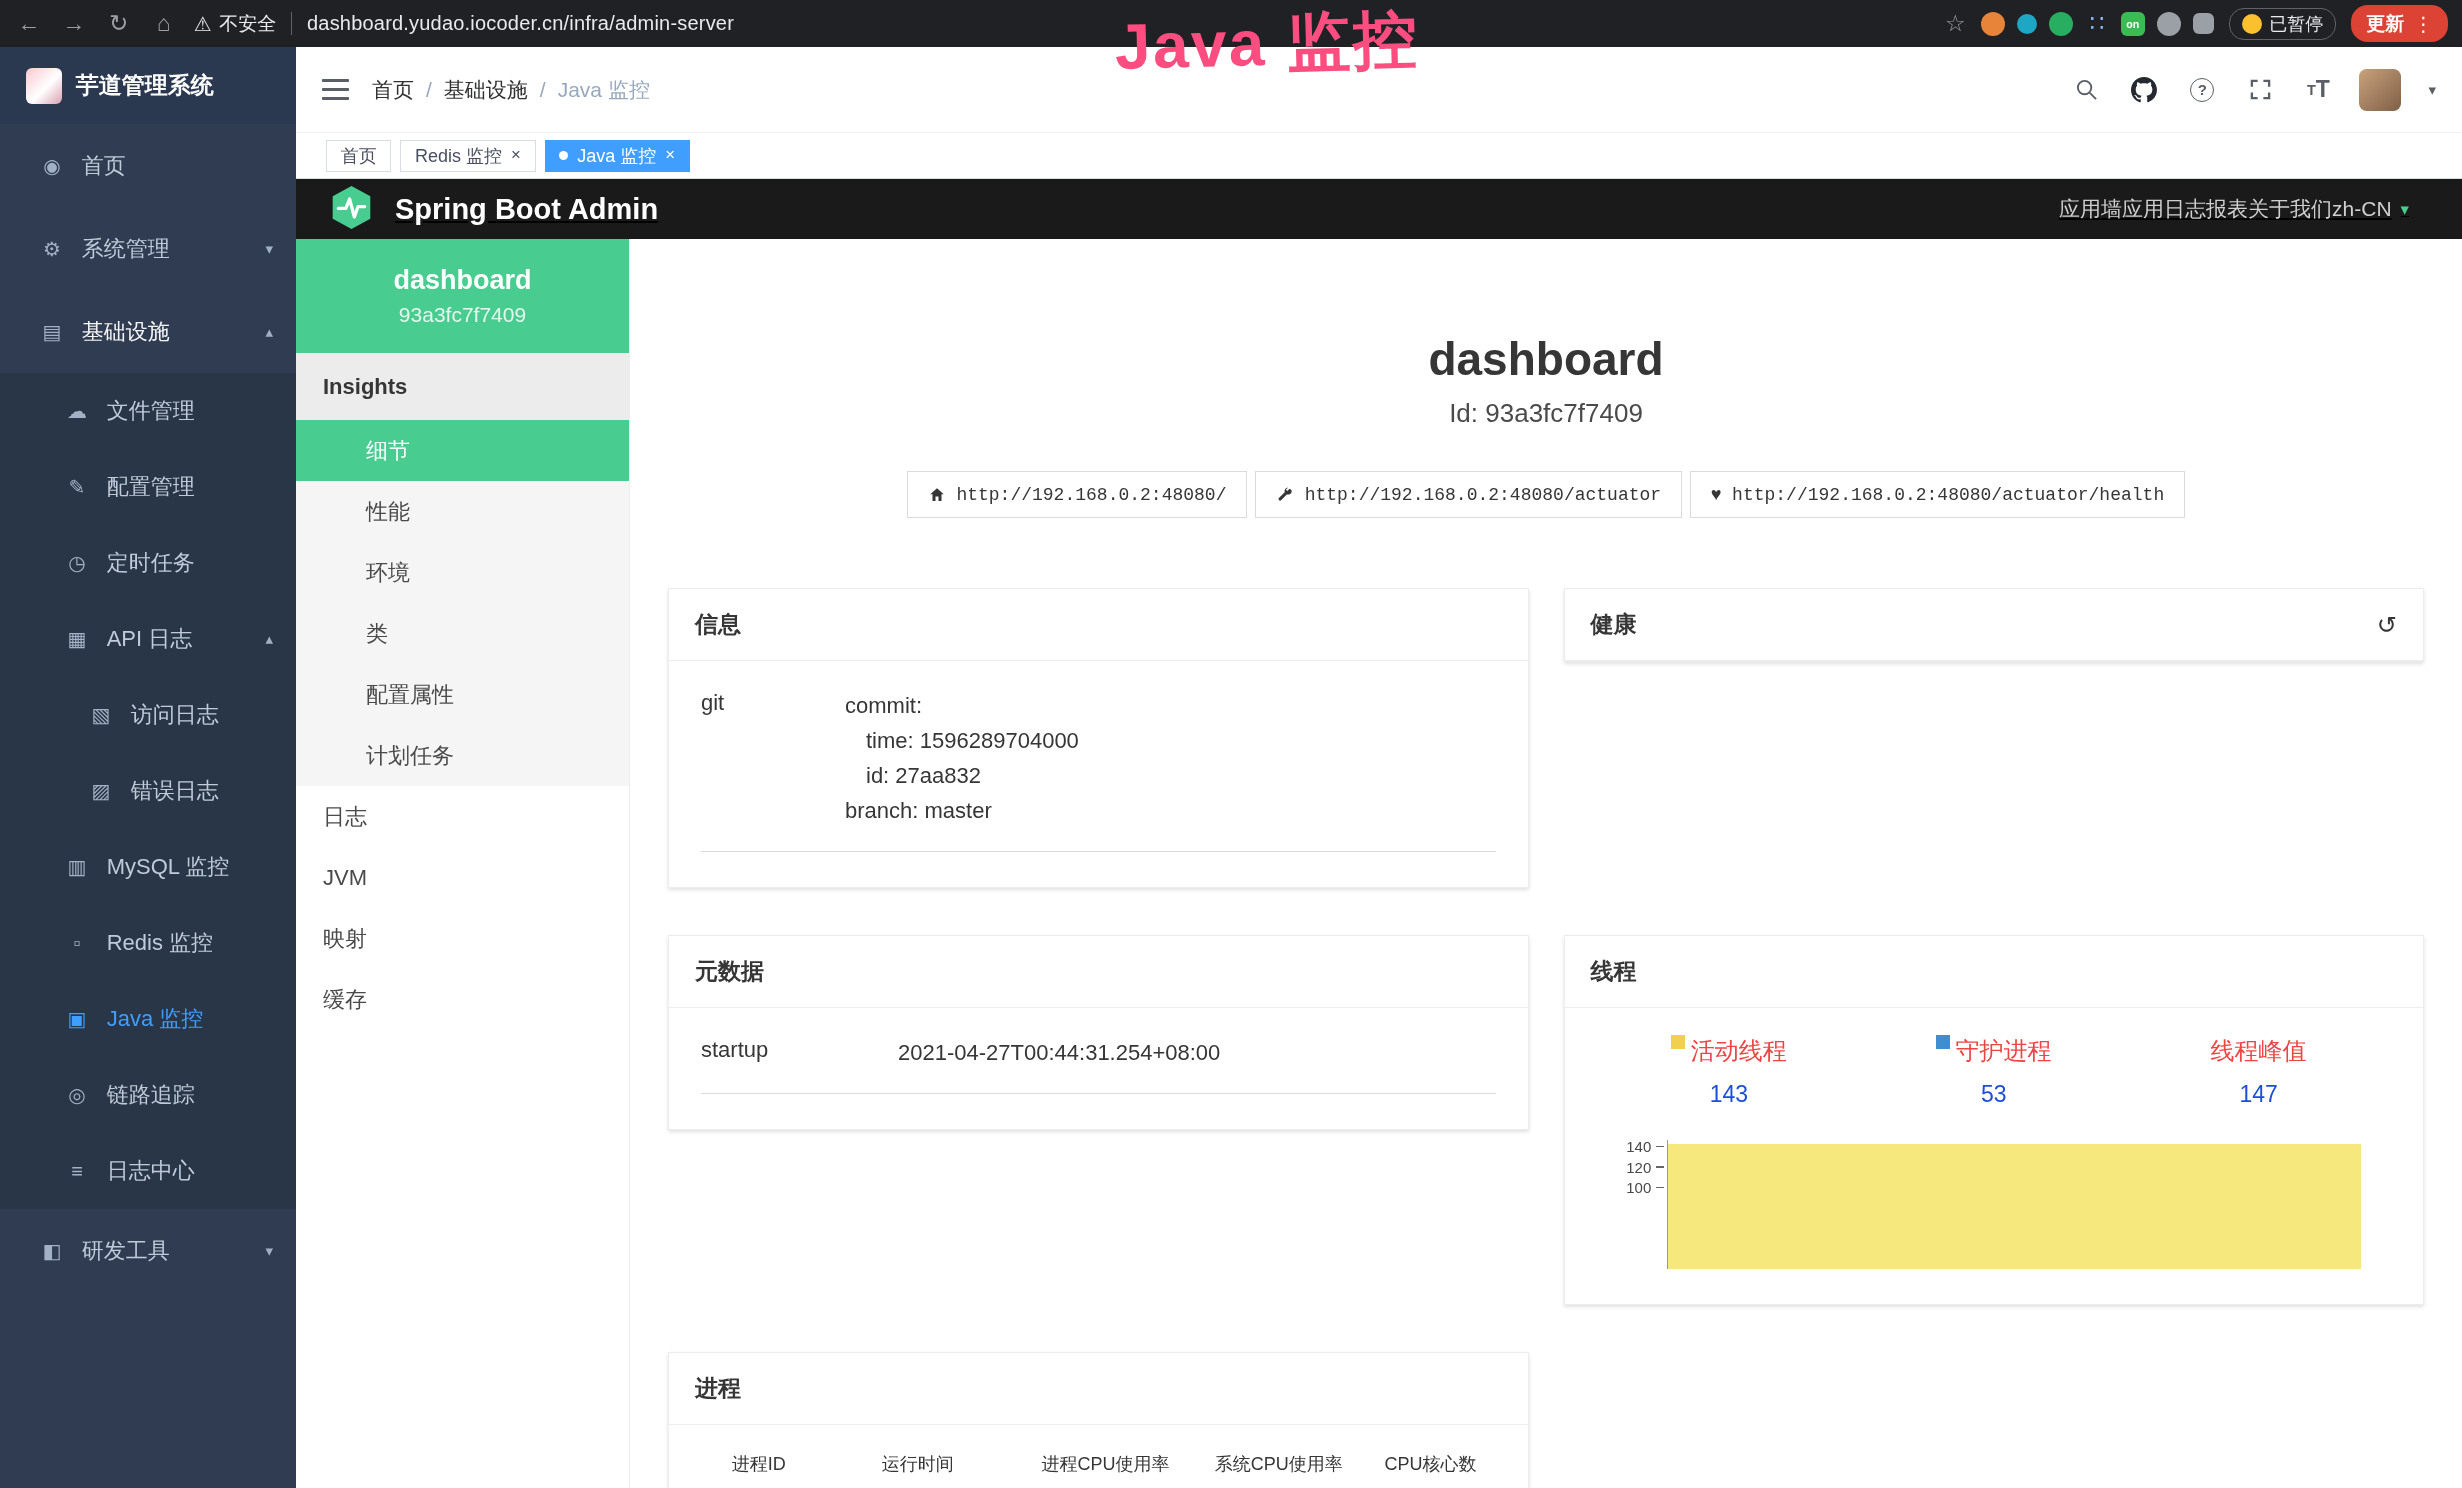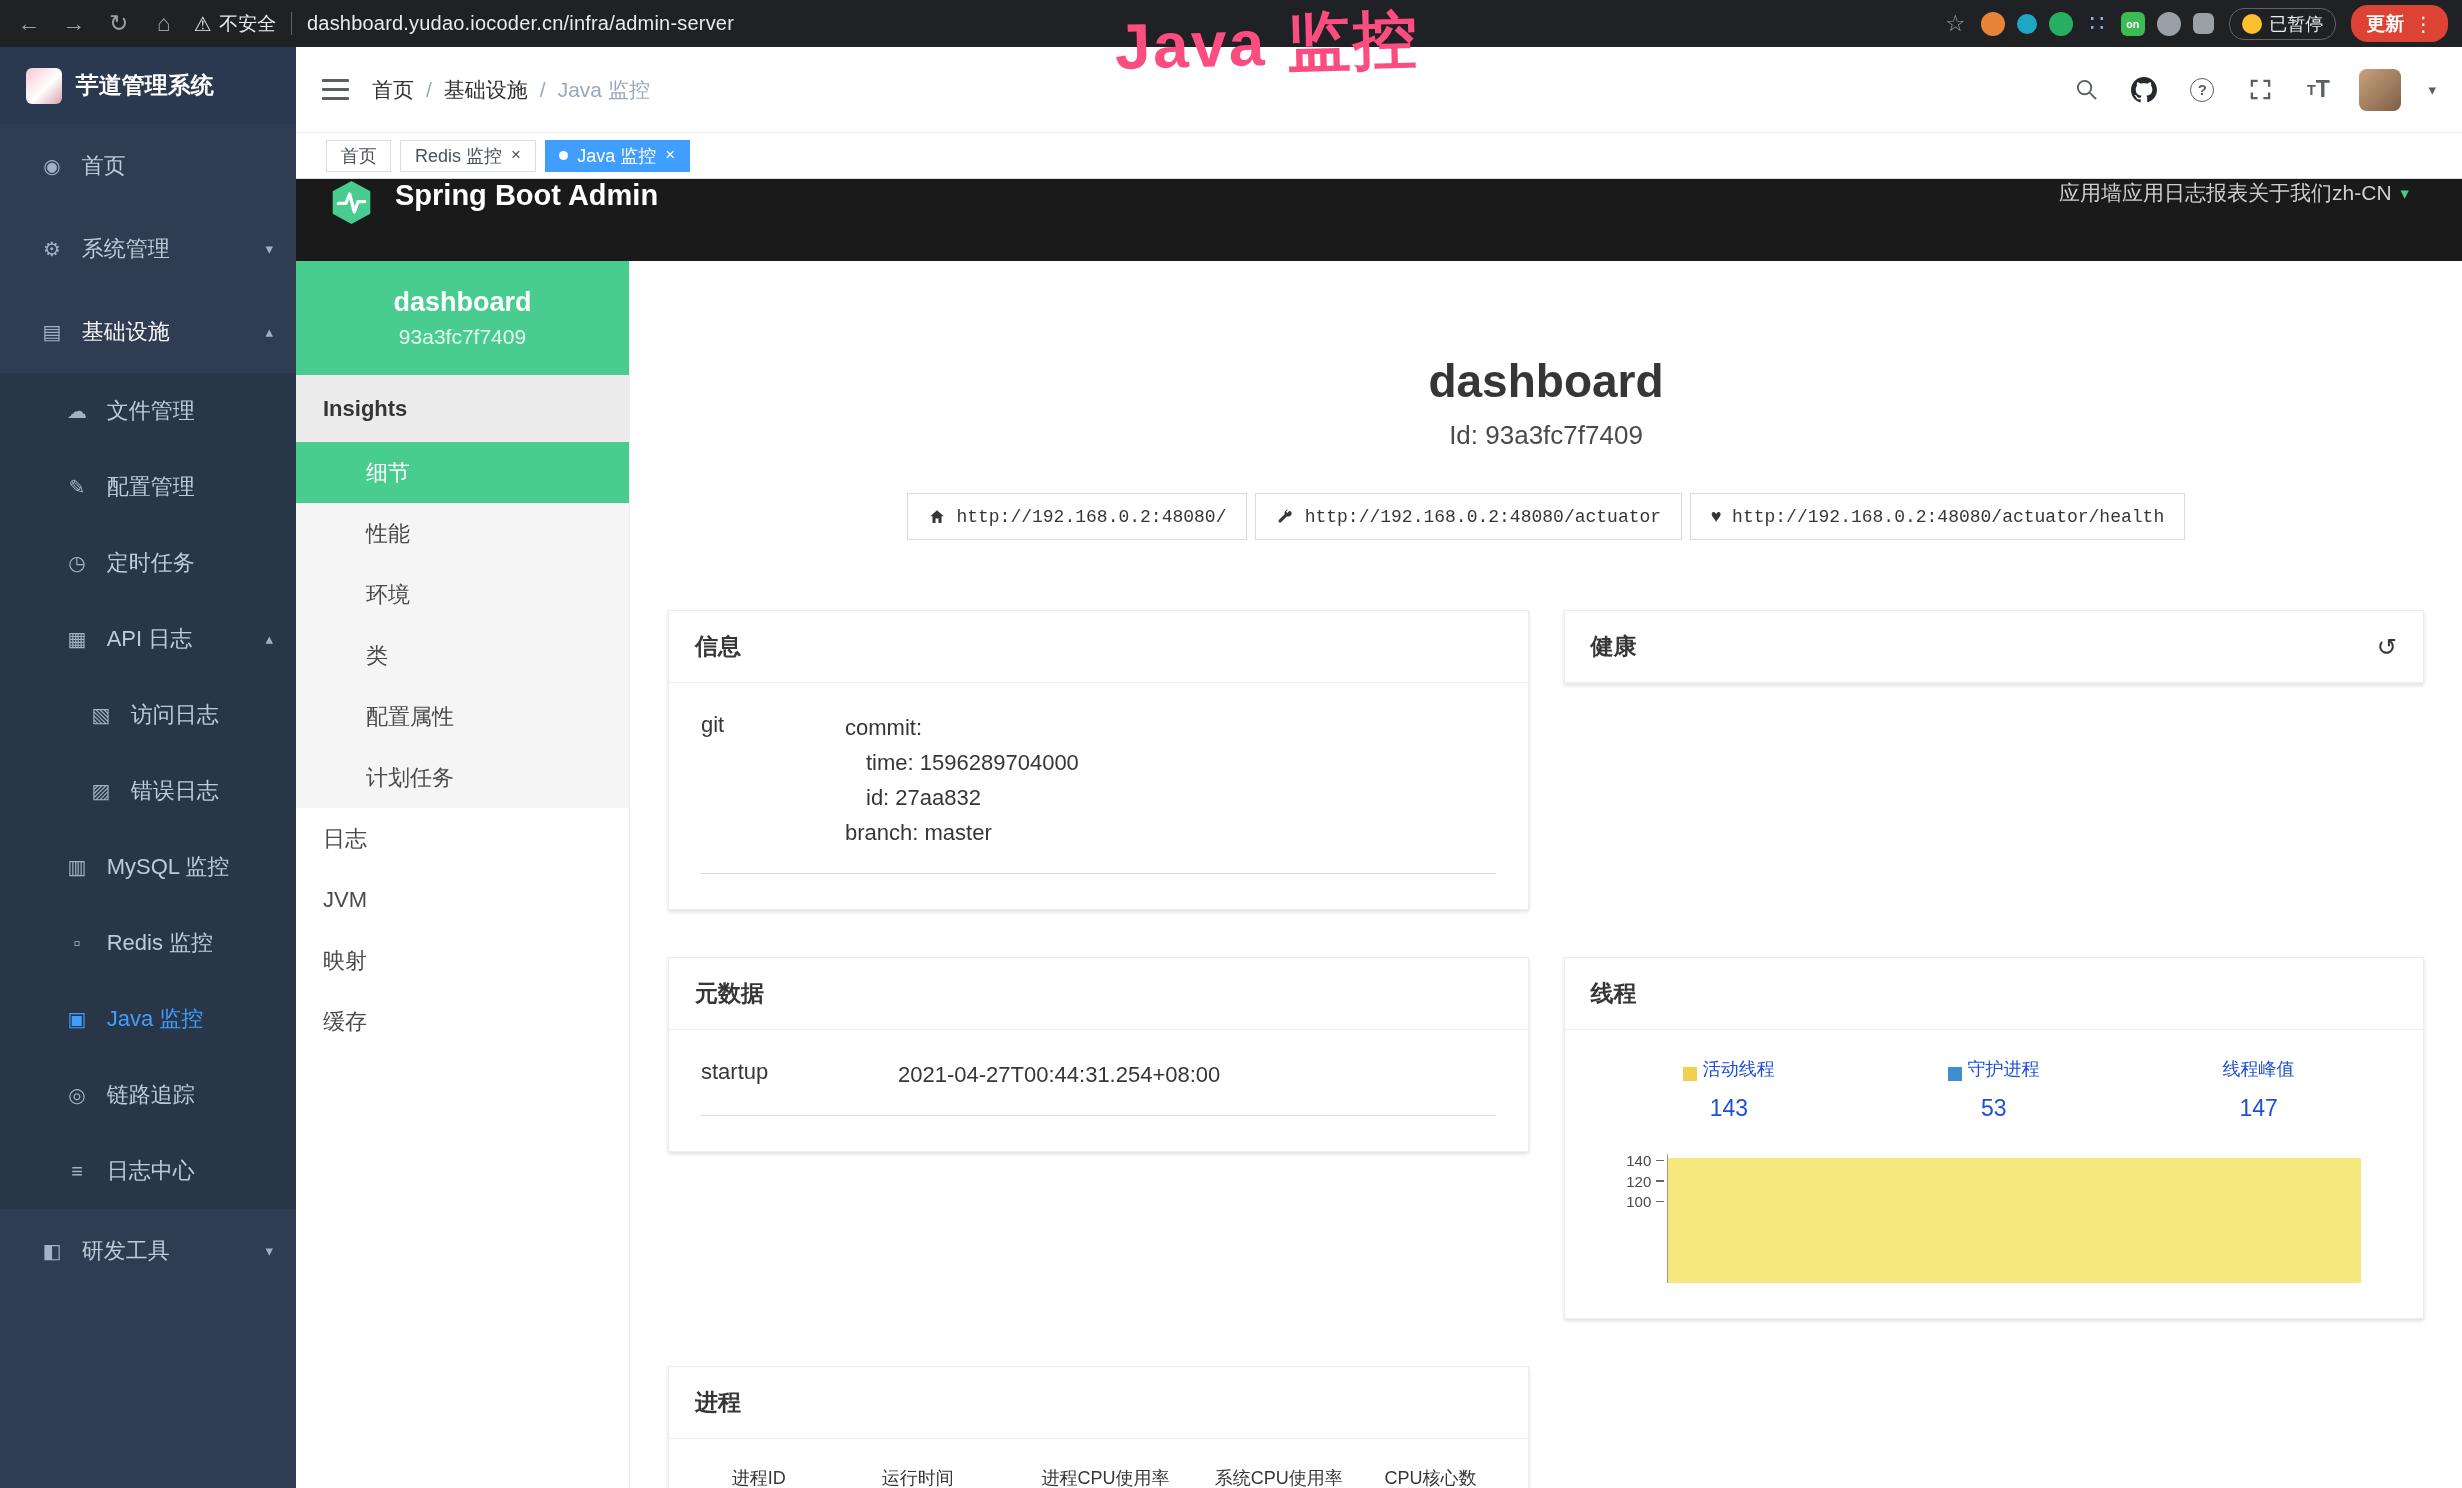--- a/index.html
+++ b/index.html
@@ -74,7 +74,7 @@
 
   
   .sba-wrap { flex:1; display:flex; flex-direction:column; min-height:0; }
-  .sba-header { height:82px; background:#1a1a1a; display:flex; align-items:flex-start; padding:0 53px 0 32px; gap:20px; }
+  .sba-header { height:60px; background:#1a1a1a; display:flex; align-items:center; padding:0 53px 0 32px; gap:20px;text-decoration:underline; }
   .sba-brand { font-size:29px; font-weight:bold; color:#fff; }
   .sba-navspace { flex:1; }
   .sba-nav { display:flex; align-items:center; font-size:21px; color:#cfcfcf; }

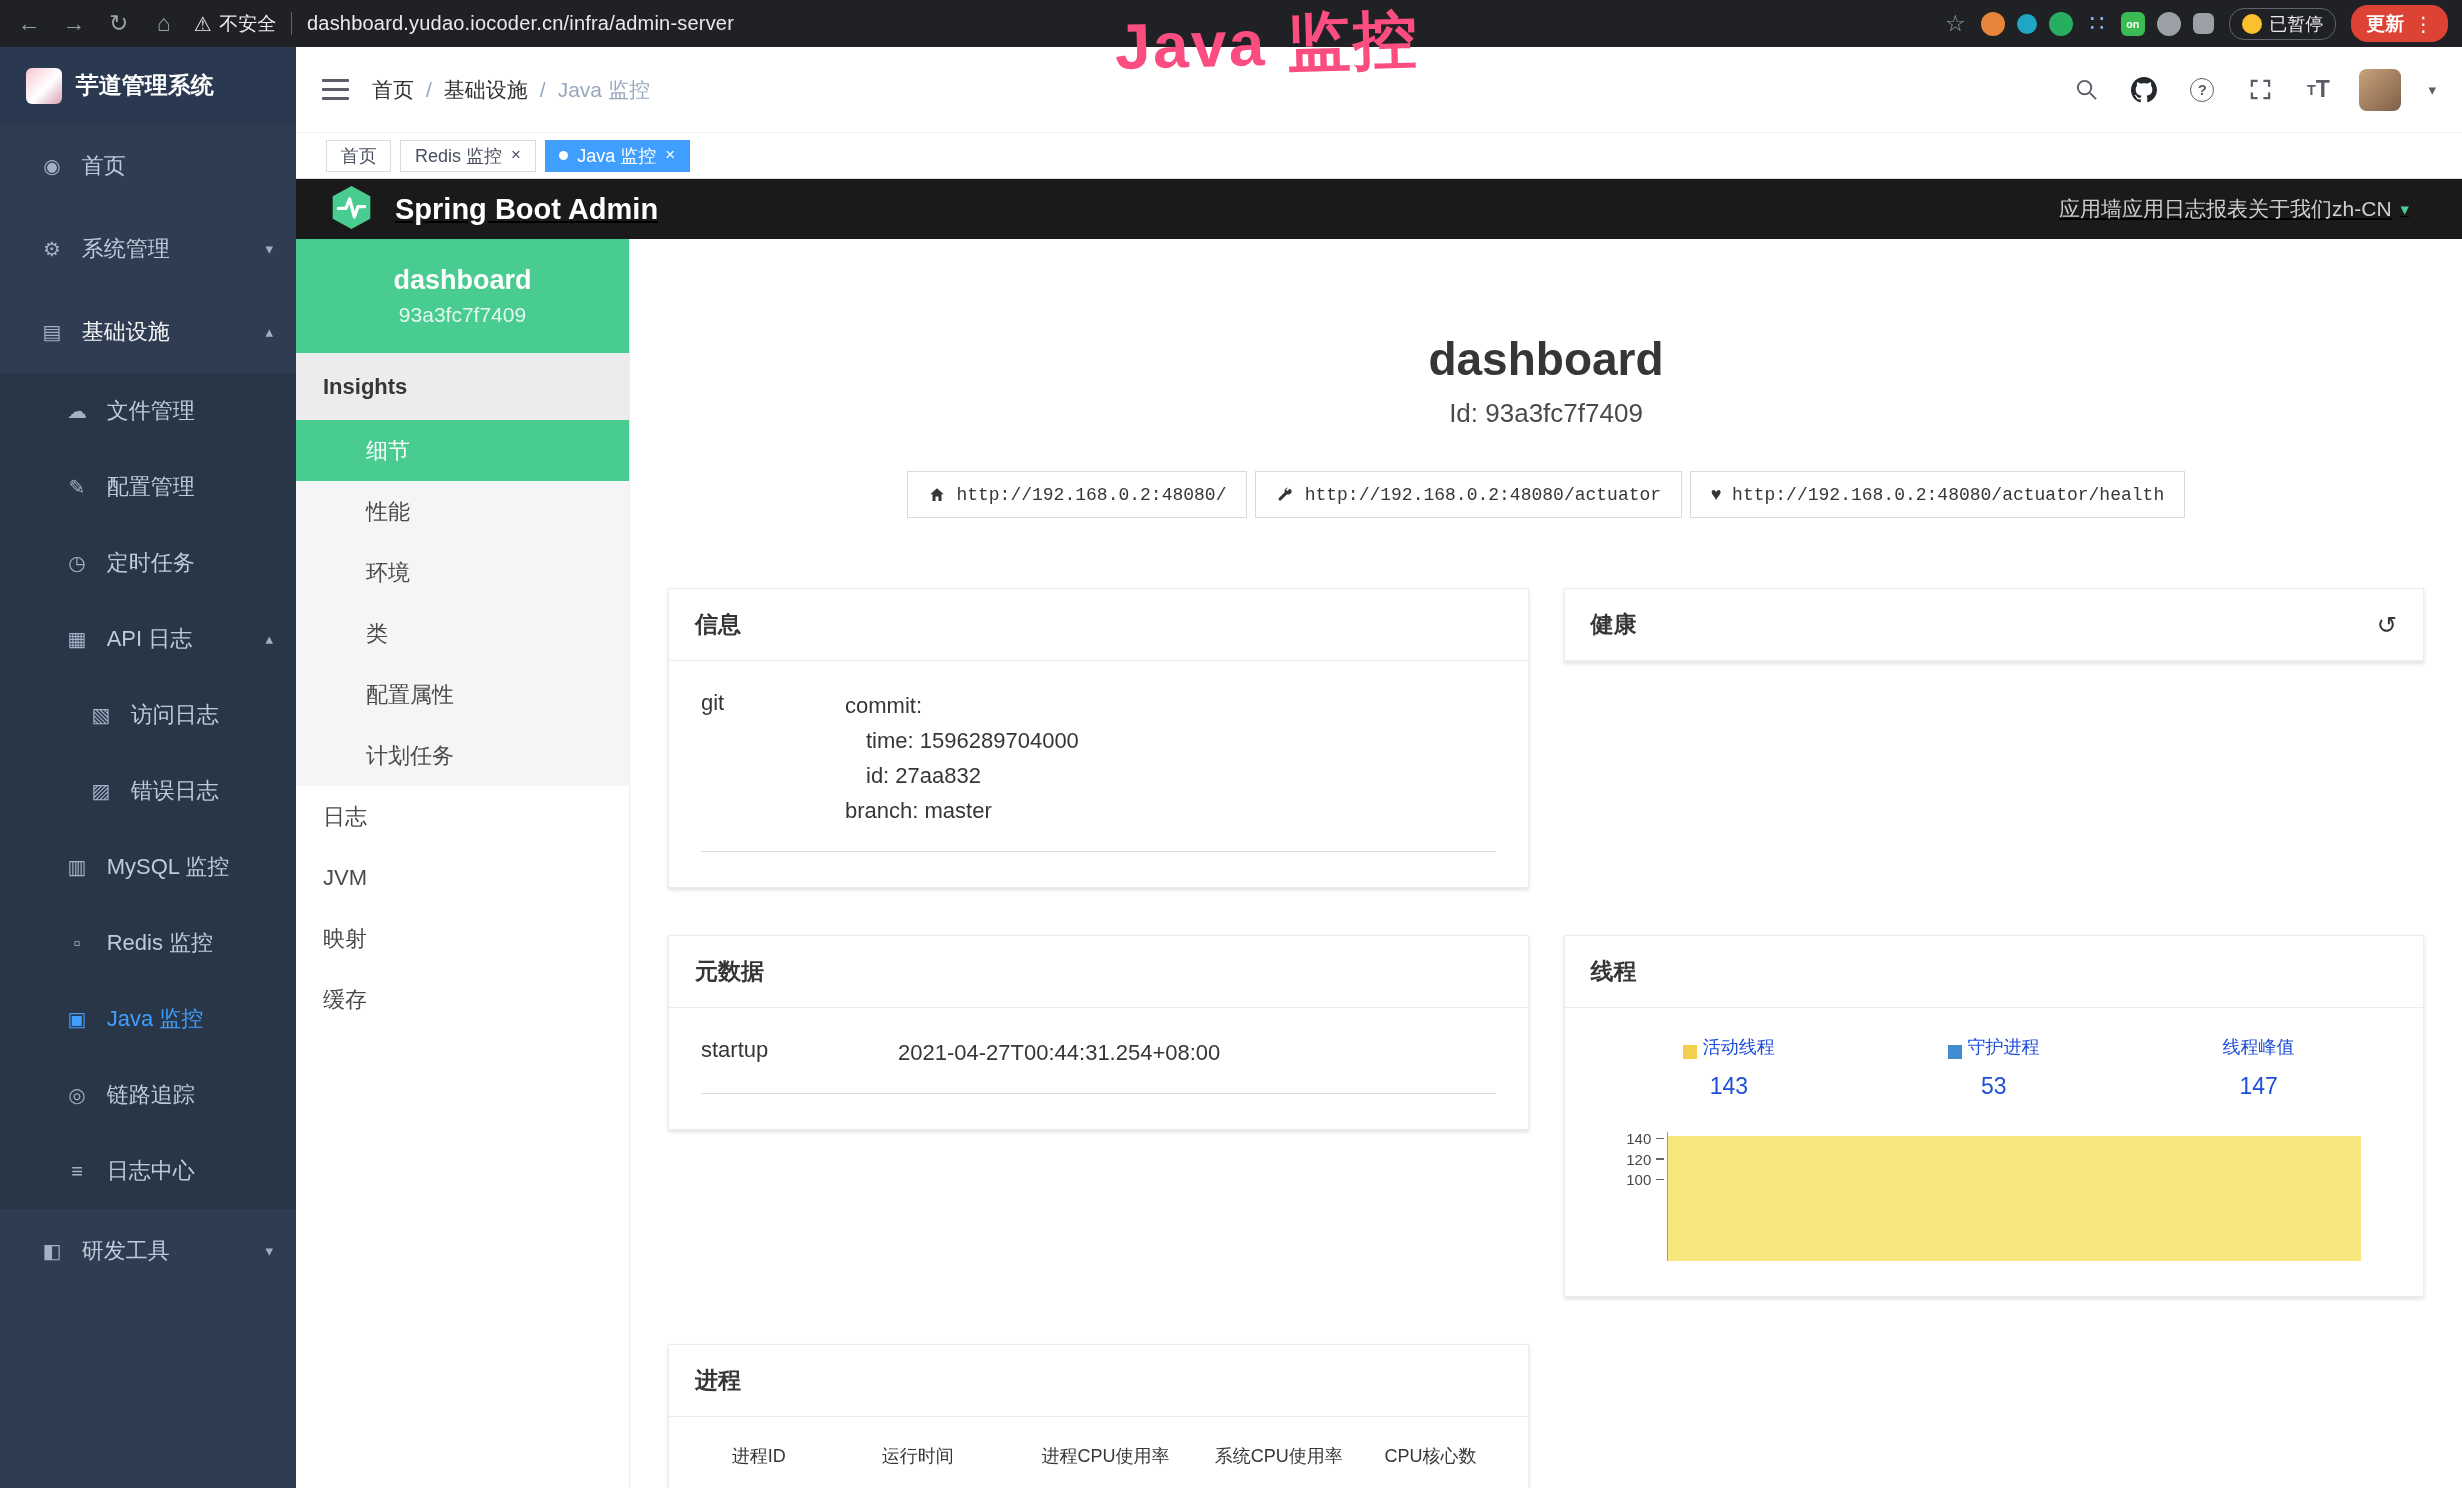--- a/index.html
+++ b/index.html
@@ -120,7 +120,7 @@
   .ph { font-size:18px; color:#363636; }
 
   .thr-legend { display:grid; grid-template-columns:1fr 1fr 1fr; text-align:center; }
-  .tl-label { font-size:18px; color:#1d4ed8; display:flex; align-items:flex-end; justify-content:center; gap:6px; }
+  .tl-label { font-size:24px; color:#ef4444; display:flex; align-items:flex-start; justify-content:center; gap:6px; }
   .tl-sq { width:13.7px; height:13.7px; display:inline-block; }
   .tl-sq.yellow { background:var(--thread-active-yellow,#f0d04e); }
   .tl-sq.blue { background:var(--thread-daemon-blue,#3e8ed0); }

